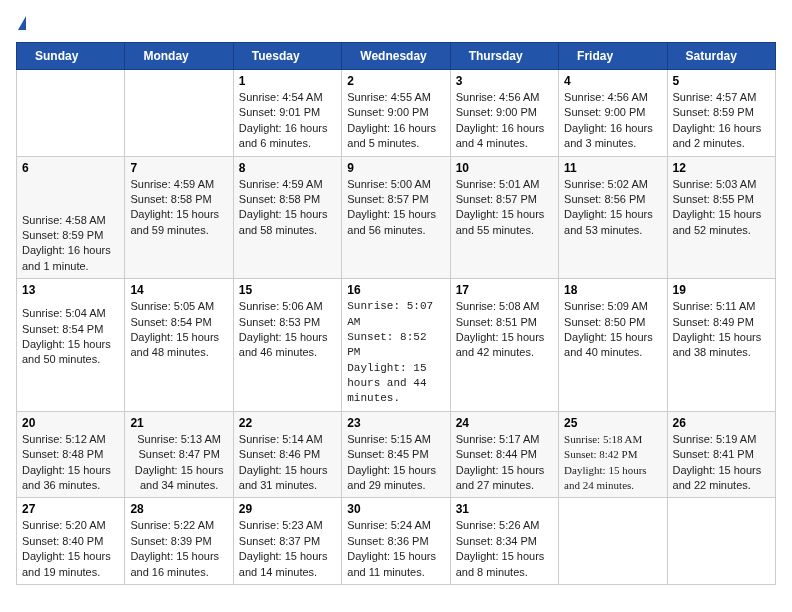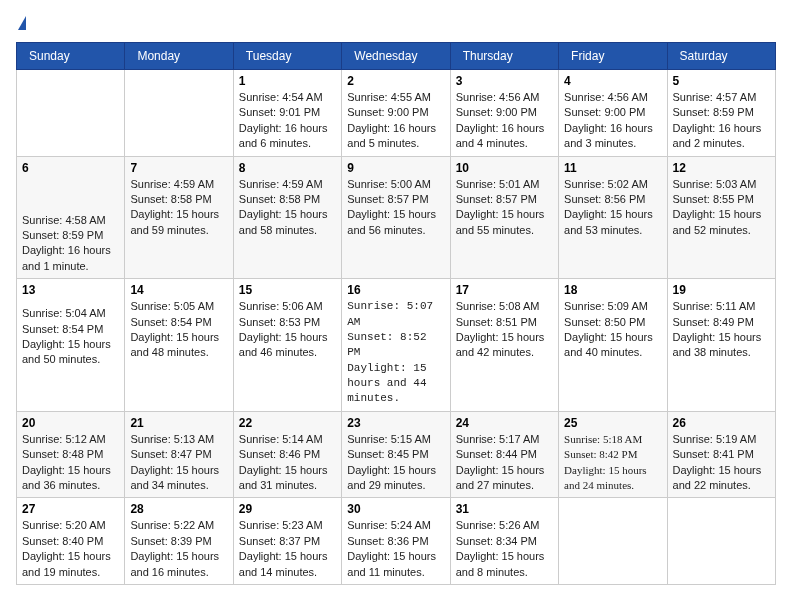--- a/index.html
+++ b/index.html
@@ -61,10 +61,10 @@
     .calendar th {
       background: #2255aa;
       color: #fff;
-      padding: 6px 12px;
+      padding: 6px 18px;
       text-align: left;
       font-size: 12px;
-      font-weight: normal;
+      font-weight: bold;
       border: 1px solid #1a3d88;
     }
     .calendar td {

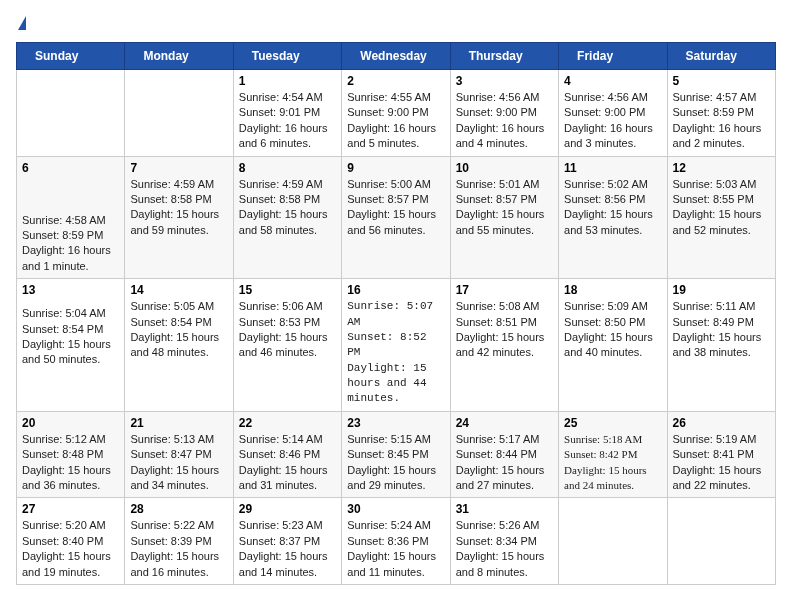--- a/index.html
+++ b/index.html
@@ -253,7 +253,7 @@
         </td>
         <td>
           <span class="day-num">21</span>
-          <div class="day-info" style="white-space: pre-line;">Sunrise: 5:13 AM
+          <div class="day-info" style="white-space: pre-line; text-align: center;">Sunrise: 5:13 AM
 Sunset: 8:47 PM
 Daylight: 15 hours and 34 minutes.</div>
         </td>

